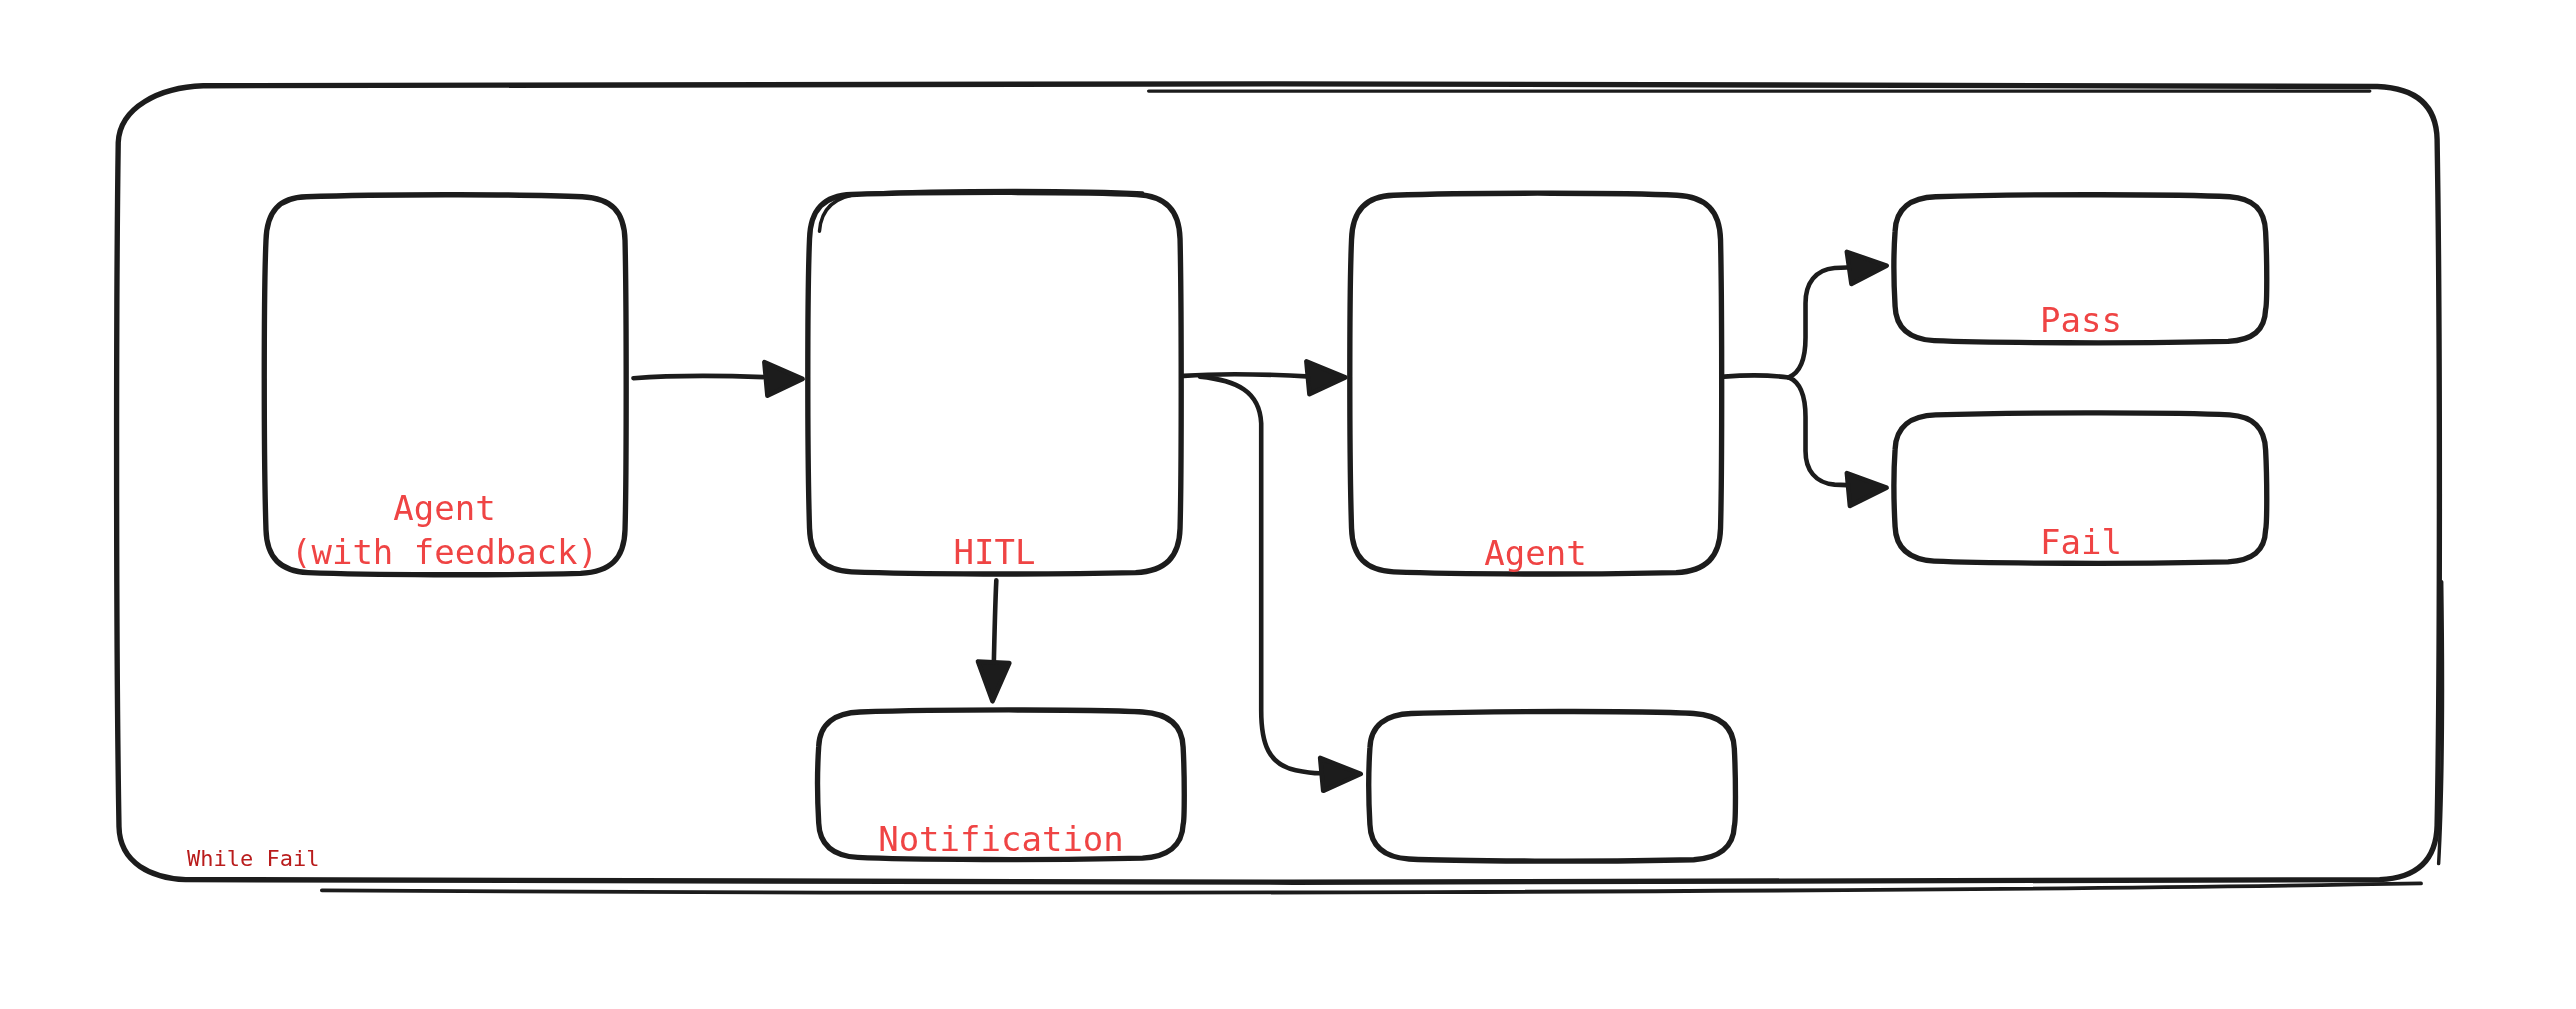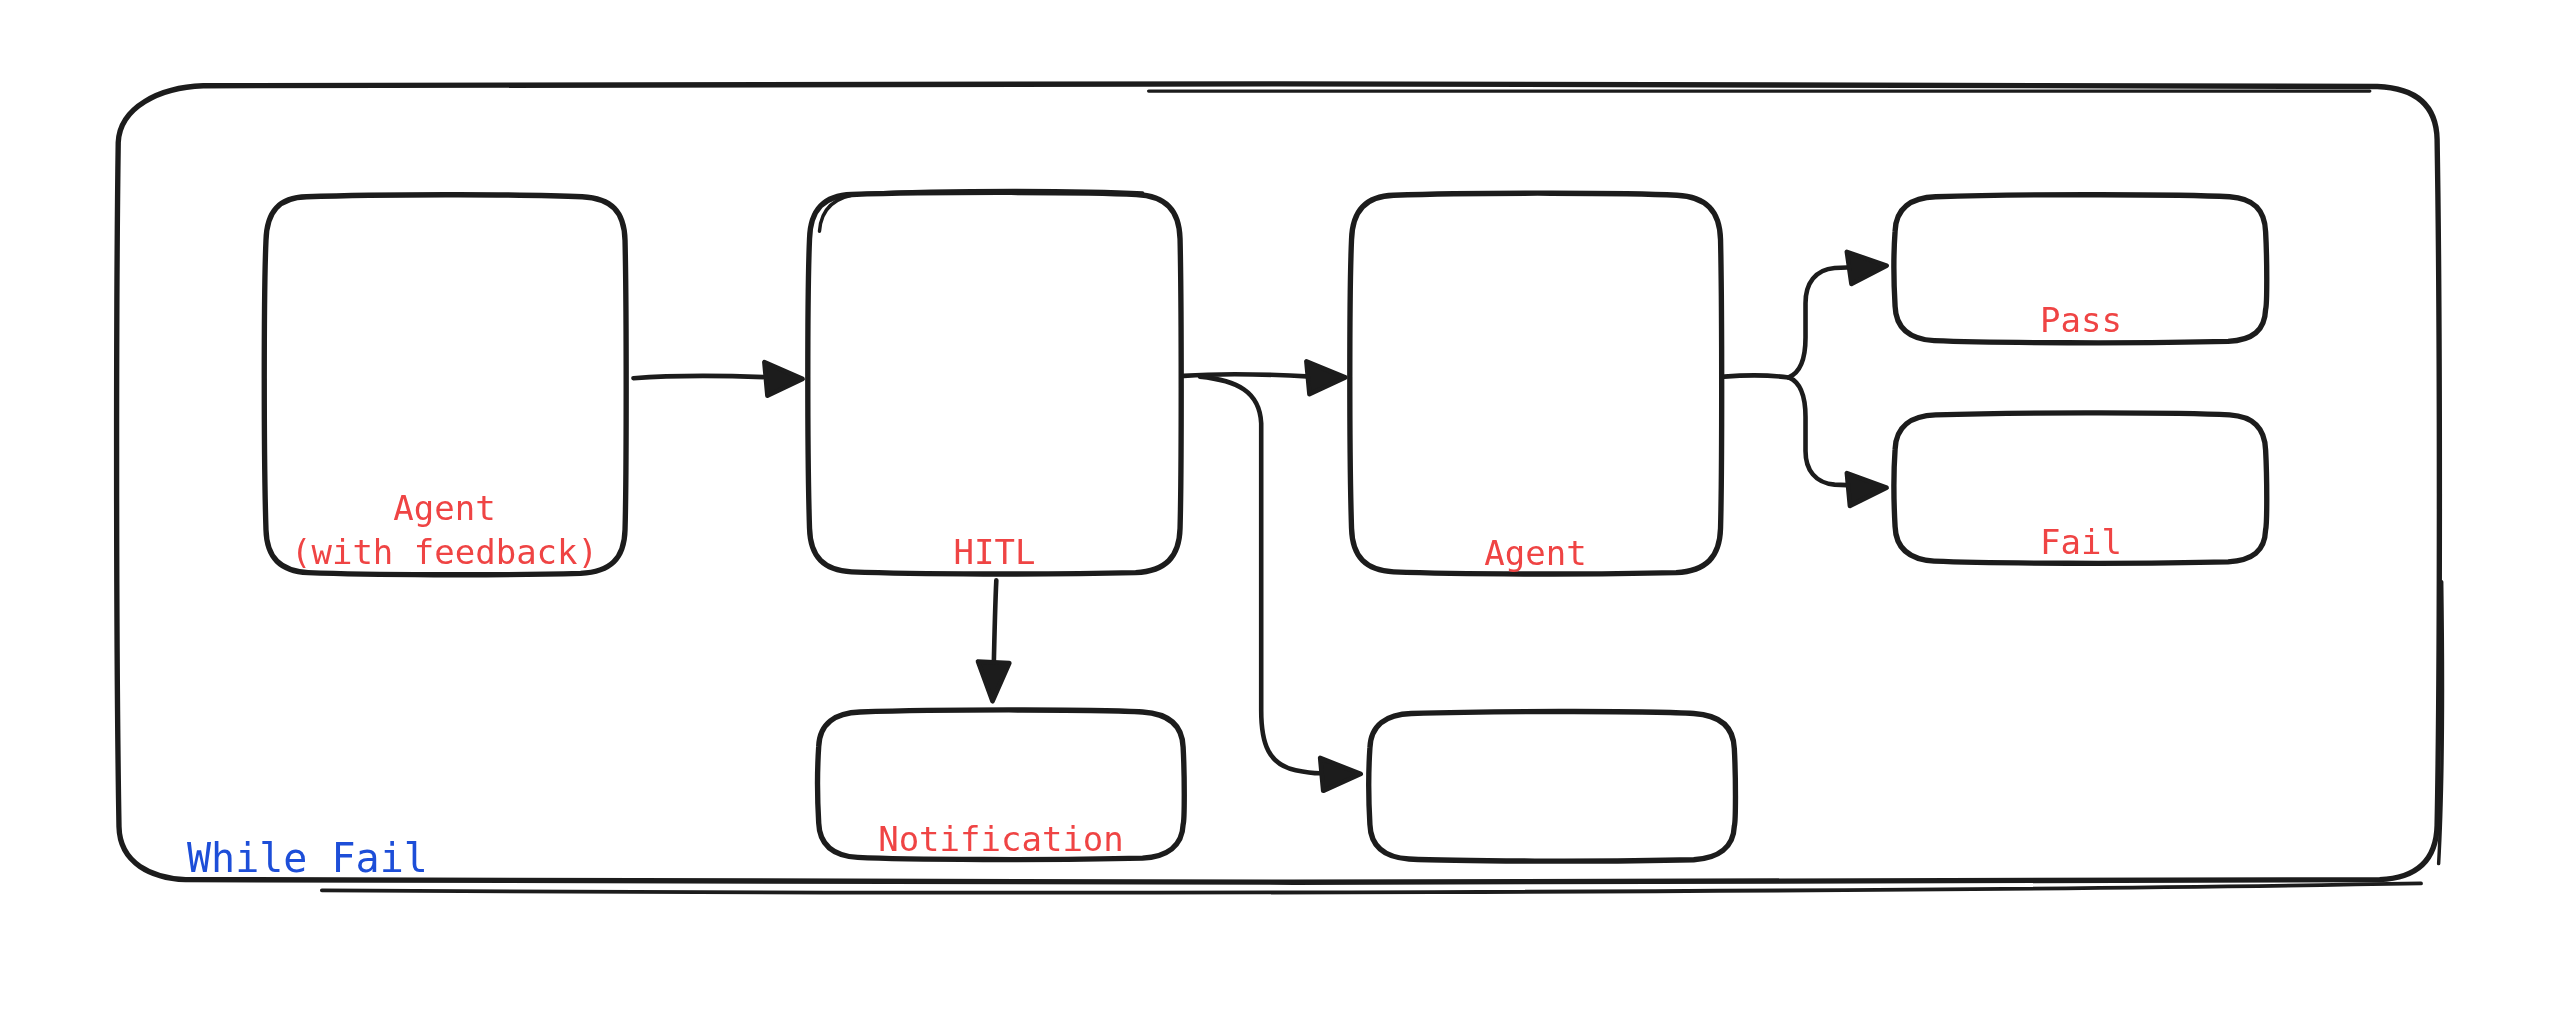--- a/index.html
+++ b/index.html
@@ -41,9 +41,9 @@
     position: absolute;
     left: 187px;
     top: 837px;
-    font-size: 40px;
+    font-size: 22px;
     line-height: 43px;
-    color: #1d4ed8;
+    color: #b91c1c;
     white-space: pre;
   }
   

